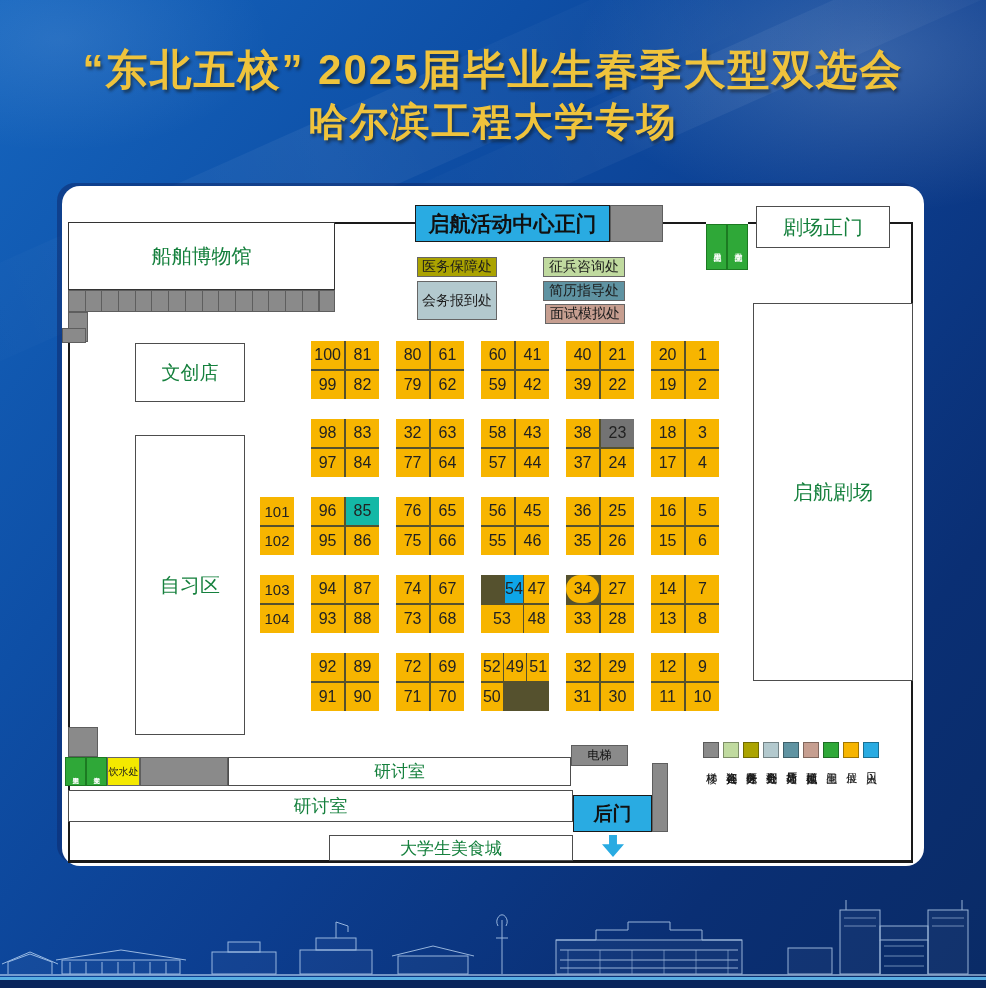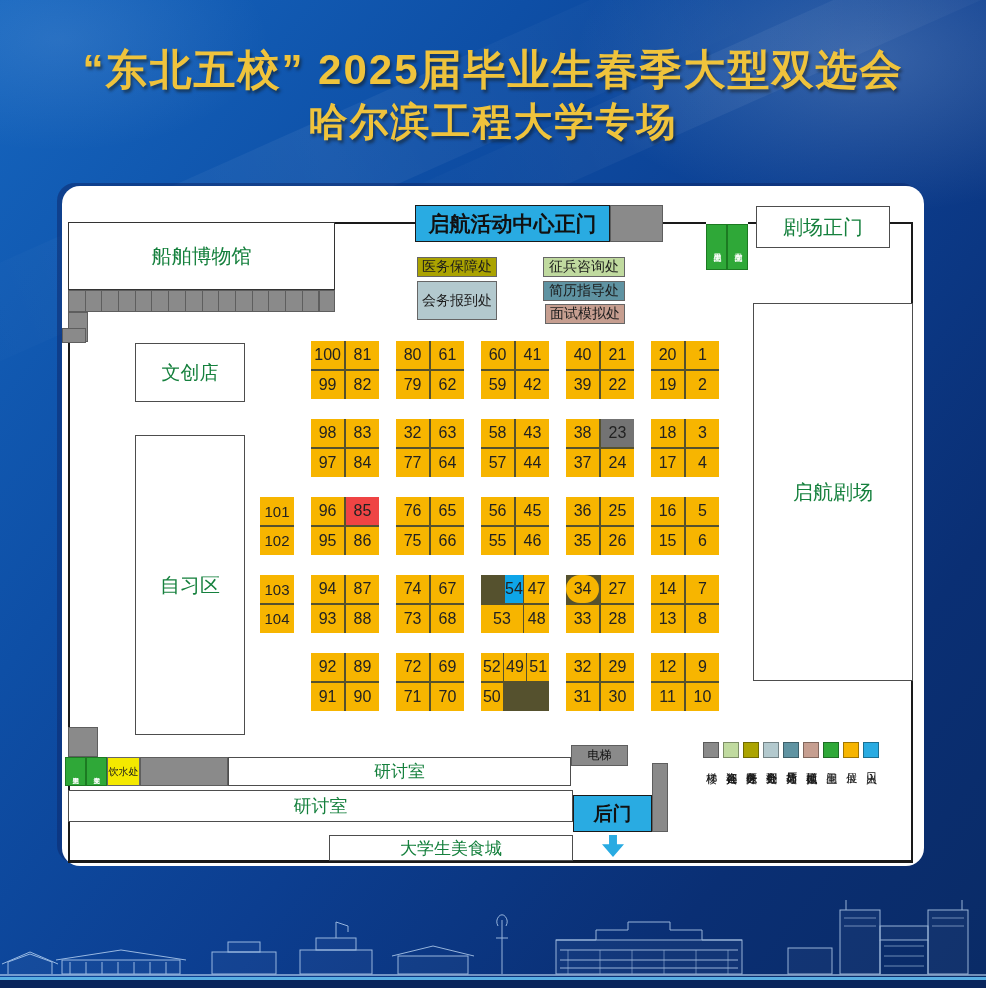--- a/index.html
+++ b/index.html
@@ -186,7 +186,7 @@
         </div>
         <div class="booth-block" style="left: 249px; top: 311px; width: 68px; height: 58px; grid-template-columns: repeat(2, 1fr);">
           <div class="booth-cell" style="background: rgb(247, 181, 0);">96</div>
-          <div class="booth-cell" style="background: #ef4444;">85</div>
+          <div class="booth-cell" style="background: #14b8a6;">85</div>
           <div class="booth-cell" style="background: rgb(247, 181, 0);">95</div>
           <div class="booth-cell" style="background: rgb(247, 181, 0);">86</div>
         </div>

